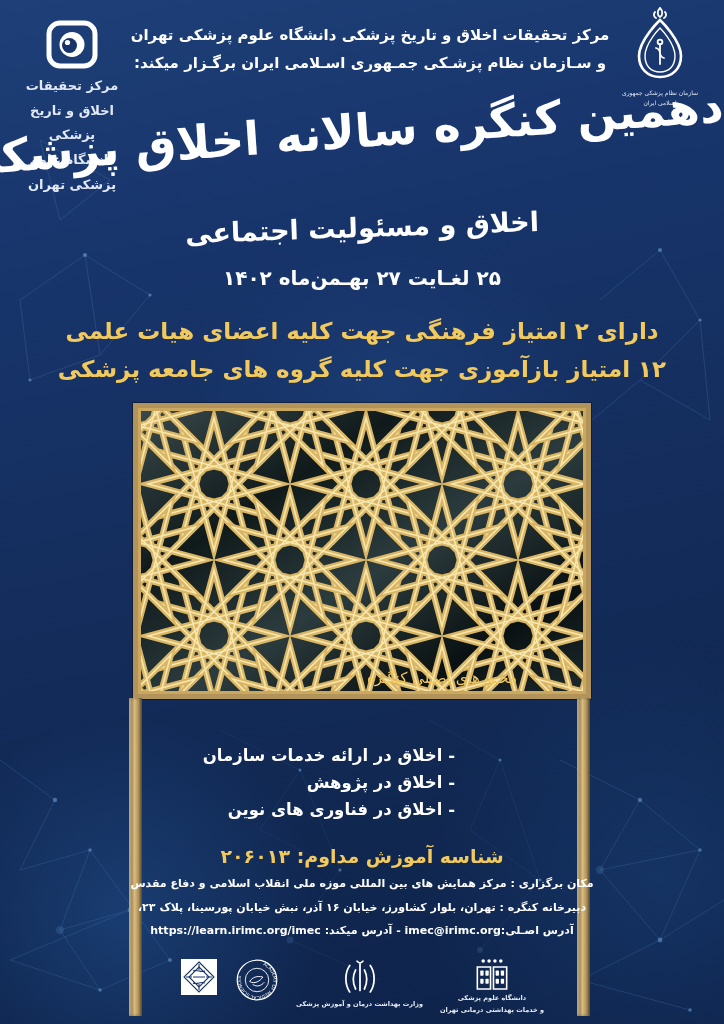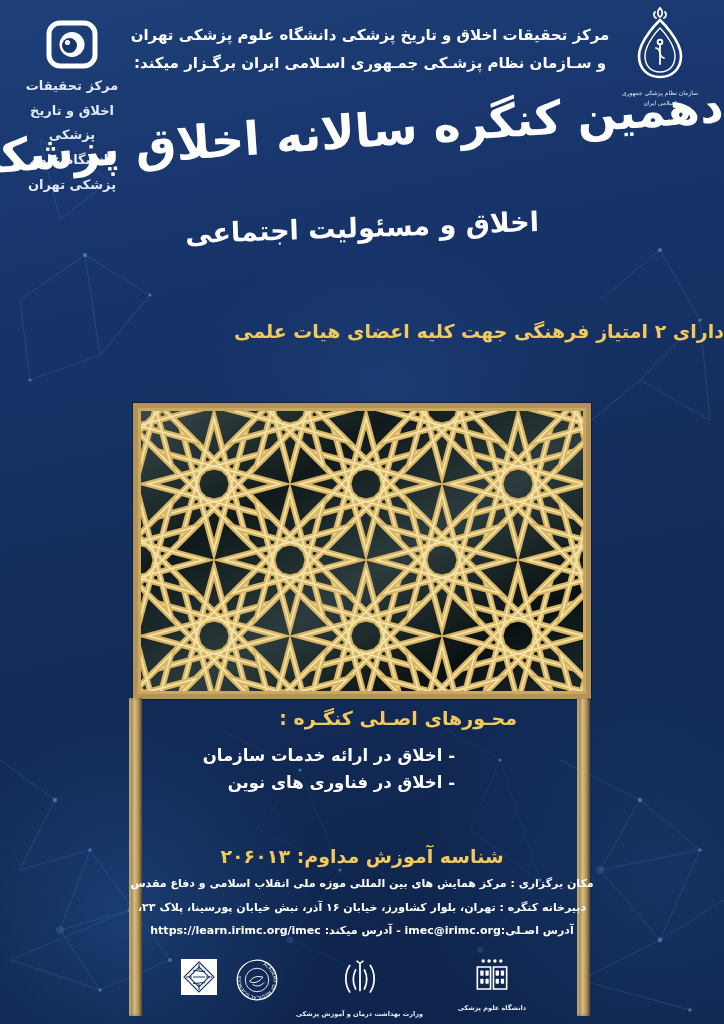--- a/index.html
+++ b/index.html
@@ -129,6 +129,7 @@
 
   <div class="abs title">دهمین کنگره سالانه اخلاق پزشکی ایران</div>
   <div class="abs subtitle">اخلاق و مسئولیت اجتماعی</div>
+  <div class="abs date-line">۲۵ لغـایت ۲۷ بهـمن‌ماه ۱۴۰۲</div>
 
   <div class="abs credits">
     <div>دارای ۲  امتیاز فرهنگی جهت کلیه اعضای هیات علمی</div>

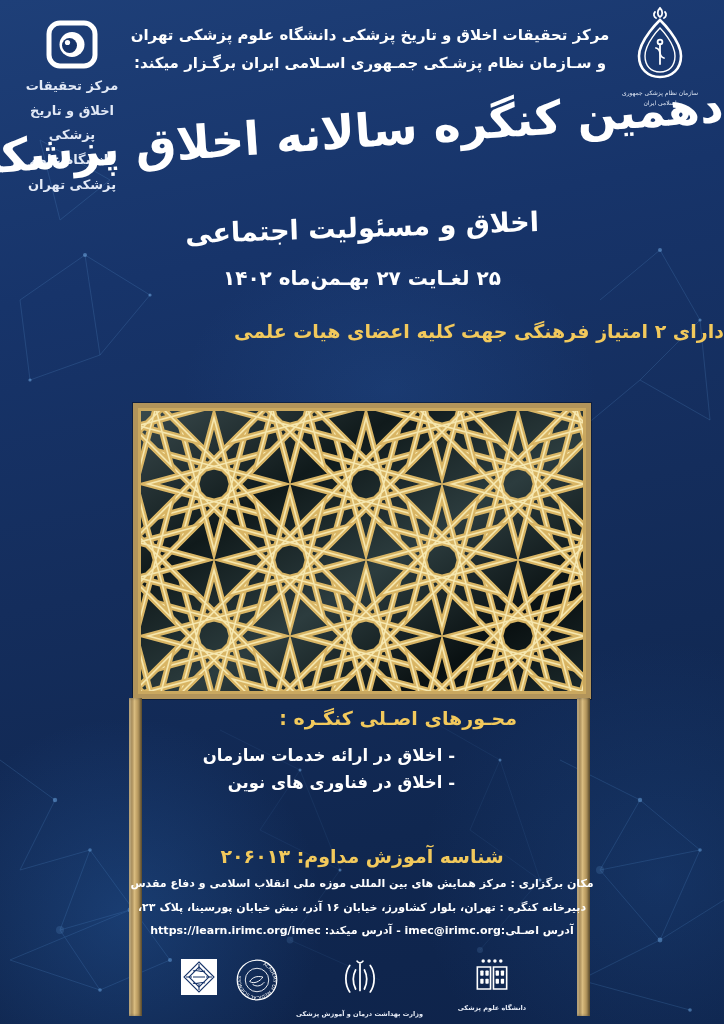--- a/index.html
+++ b/index.html
@@ -25,7 +25,7 @@
          transform:rotate(-4deg);white-space:nowrap;}
   .subtitle{left:0;right:0;top:212px;text-align:center;font-size:27px;font-weight:bold;transform:rotate(-2deg);}
   .date-line{left:0;right:0;top:266px;text-align:center;font-size:20px;font-weight:bold;letter-spacing:1px;}
-  .credits{left:0;right:0;top:312px;color:#f2c95c;font-size:19px;font-weight:bold;line-height:38px;}
+  .credits{left:0;right:0;top:312px;text-align:center;color:#f2c95c;font-size:23px;font-weight:bold;line-height:38px;}
 
   .pattern-frame{left:133px;top:403px;width:458px;height:296px;box-sizing:border-box;
     border:5px solid #b2945a;background:#0d1514;

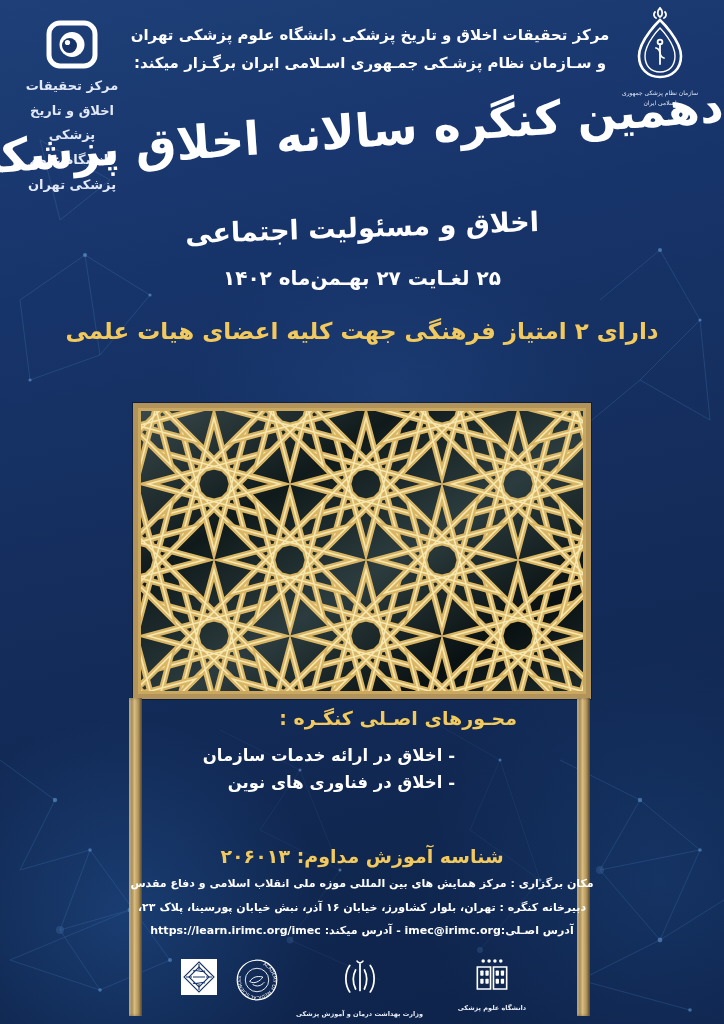--- a/index.html
+++ b/index.html
@@ -133,6 +133,7 @@
 
   <div class="abs credits">
     <div>دارای ۲  امتیاز فرهنگی جهت کلیه اعضای هیات علمی</div>
+    <div>۱۲  امتیاز بازآموزی جهت کلیه گروه های جامعه پزشکی</div>
   </div>
 
   <div class="abs pattern-frame">

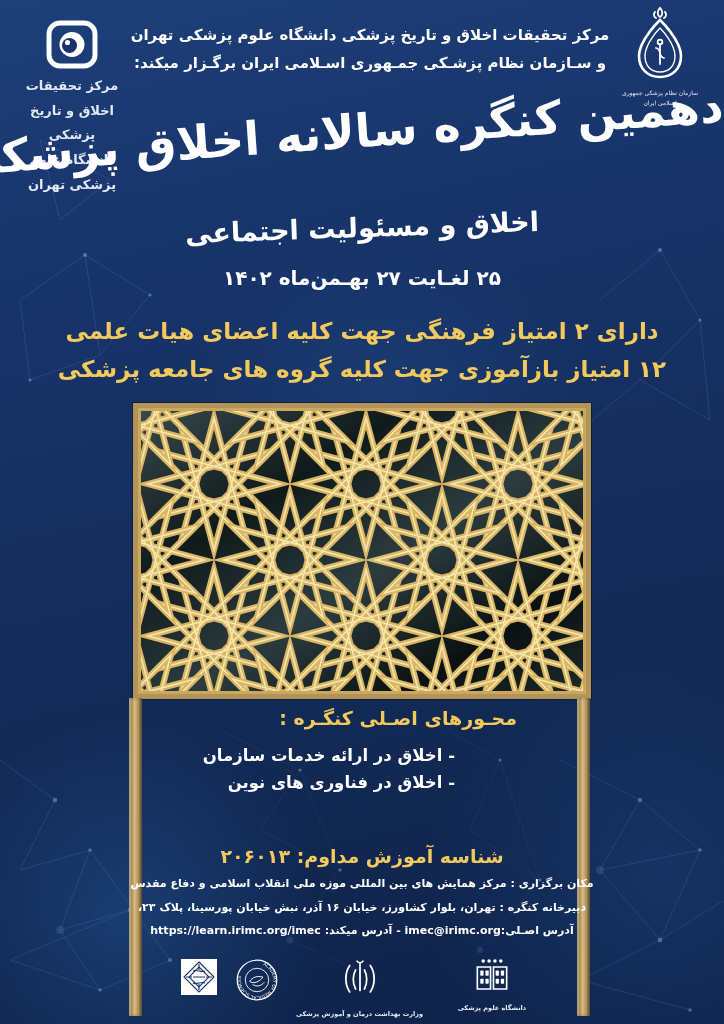--- a/index.html
+++ b/index.html
@@ -39,7 +39,7 @@
   .col-left{left:129px;}
   .col-right{left:577px;}
 
-  .topics-heading{top:707px;right:207px;color:#f2c95c;font-size:19px;font-weight:bold;}
+  .topics-heading{top:669px;right:207px;color:#f2c95c;font-size:15px;font-weight:normal;}
   .topics-list{top:742px;right:269px;text-align:right;font-size:16.5px;font-weight:bold;line-height:27px;}
   .cme-line{left:0;right:0;top:845px;text-align:center;color:#f2c95c;font-size:19px;font-weight:bold;}
   .venue{left:70px;right:70px;top:872px;text-align:center;font-size:11px;font-weight:bold;line-height:23.5px;}

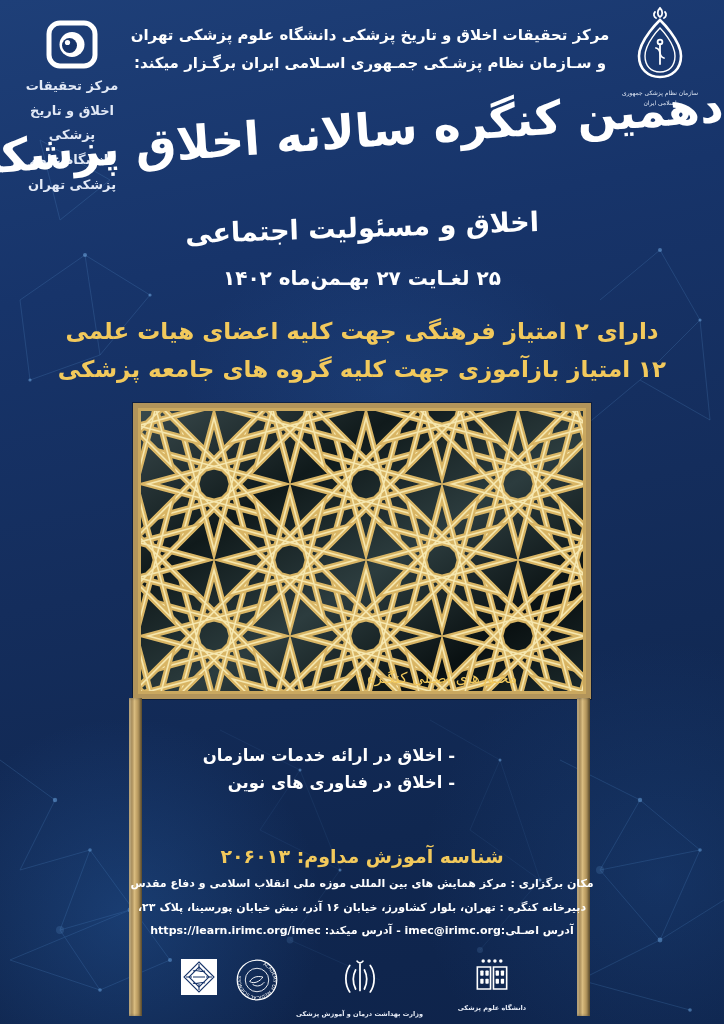--- a/index.html
+++ b/index.html
@@ -170,6 +170,7 @@
   <div class="abs topics-heading">محـورهای اصـلی کنگـره :</div>
   <div class="abs topics-list">
     <div>- اخلاق در ارائه خدمات سازمان</div>
+    <div>- اخلاق در پژوهش</div>
     <div>- اخلاق در فناوری های نوین</div>
   </div>
 

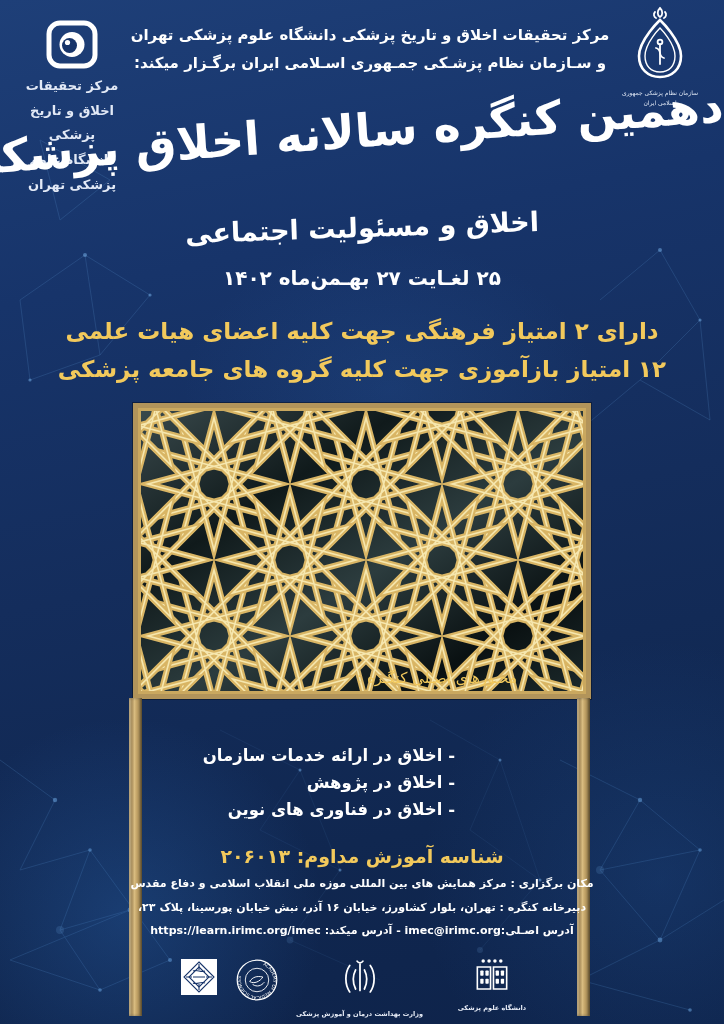--- a/index.html
+++ b/index.html
@@ -48,7 +48,7 @@
 
   .logos-row{left:0;right:0;top:958px;display:flex;justify-content:center;align-items:flex-start;gap:17px;direction:ltr;position:absolute;}
   .logo-block{display:flex;flex-direction:column;align-items:center;}
-  .logo-block .cap{font-size:6.5px;line-height:1.5;color:#e8edf7;text-align:right;margin-top:12px;font-weight:bold;}
+  .logo-block .cap{font-size:6.5px;line-height:1.5;color:#e8edf7;text-align:right;margin-top:2px;font-weight:bold;}
 </style>
 </head>
 <body>

